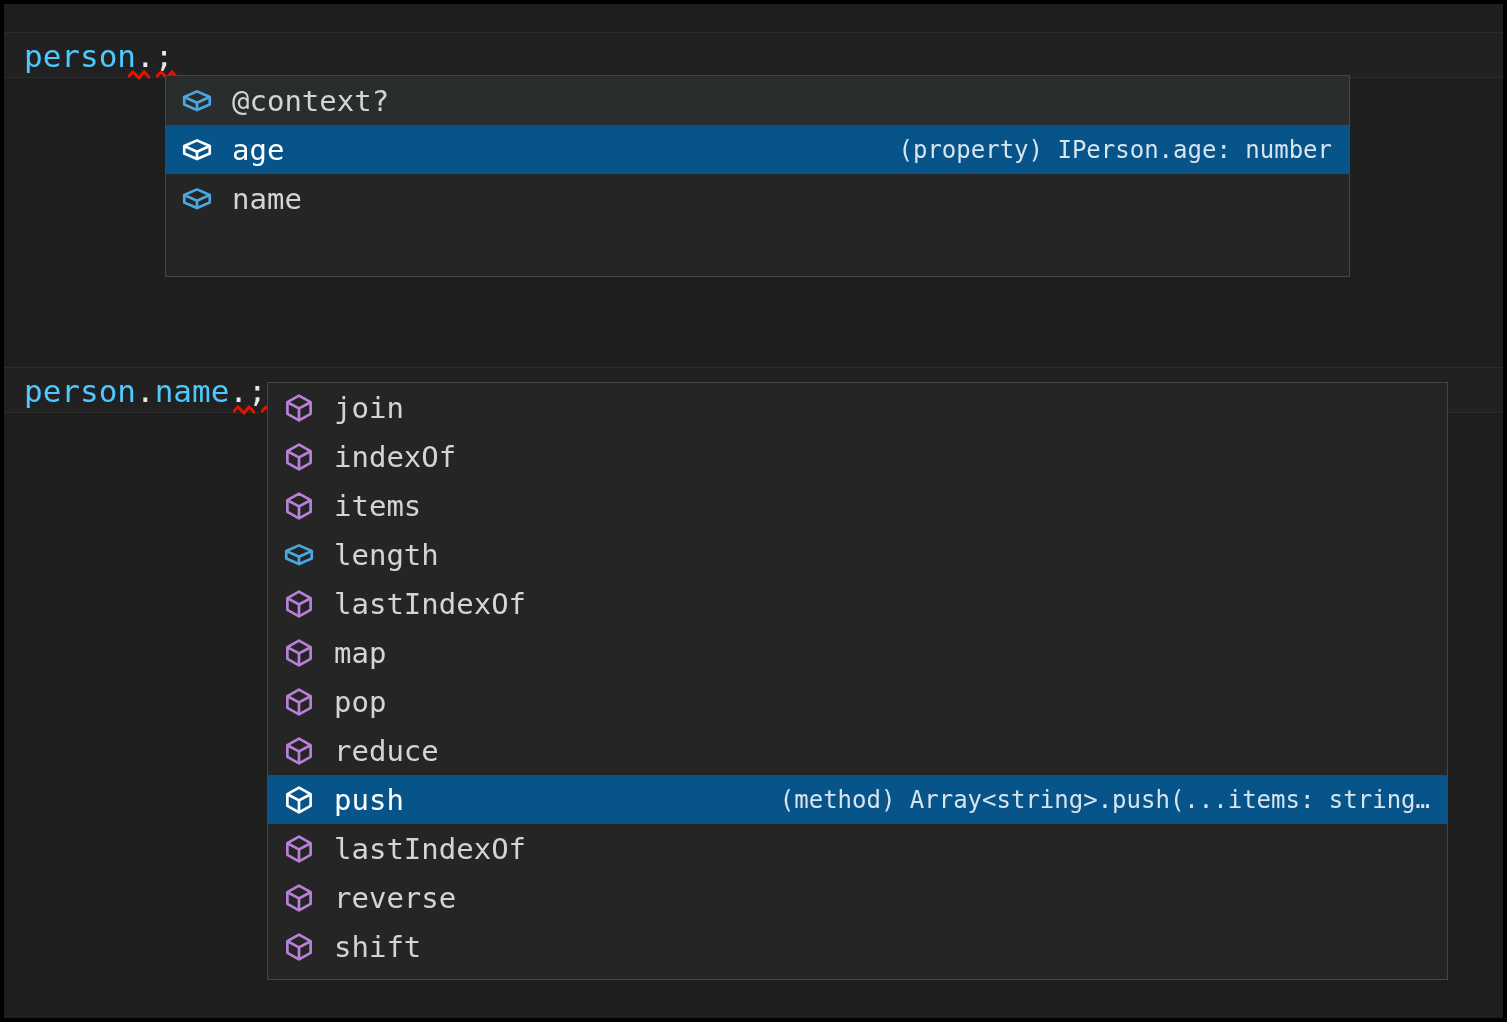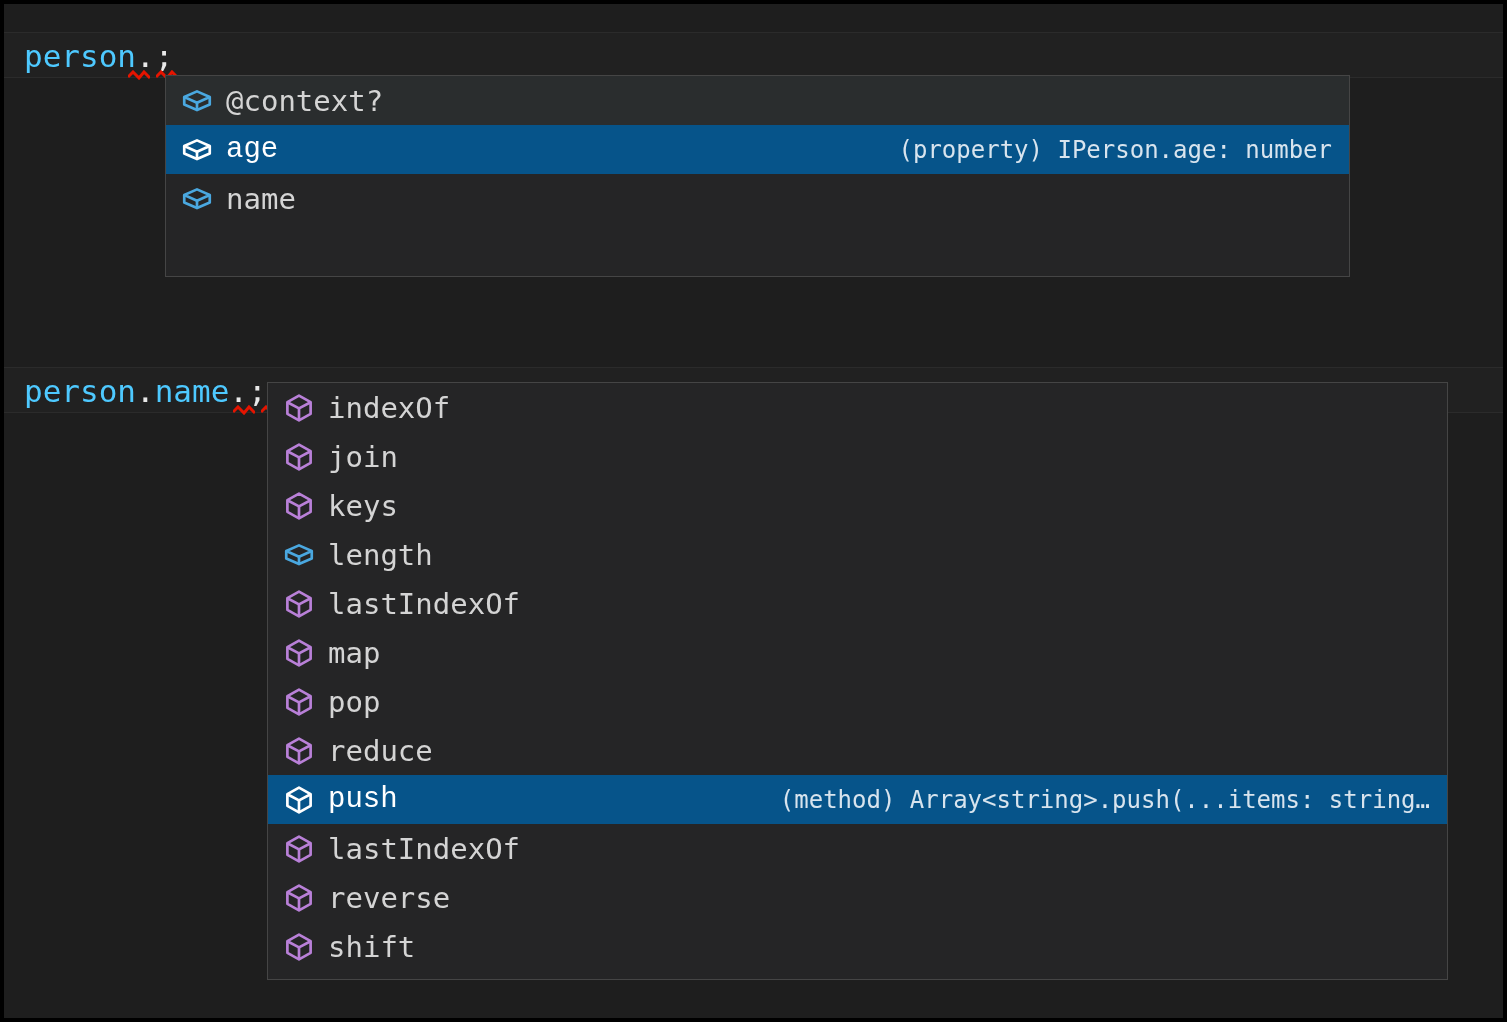--- a/index.html
+++ b/index.html
@@ -75,6 +75,7 @@
     display: flex;
     align-items: center;
     box-sizing: border-box;
+    gap: 6px;
   }
   .srow.hover { background: #2a2d2e; }
   .srow.selected { background: #06548a; }

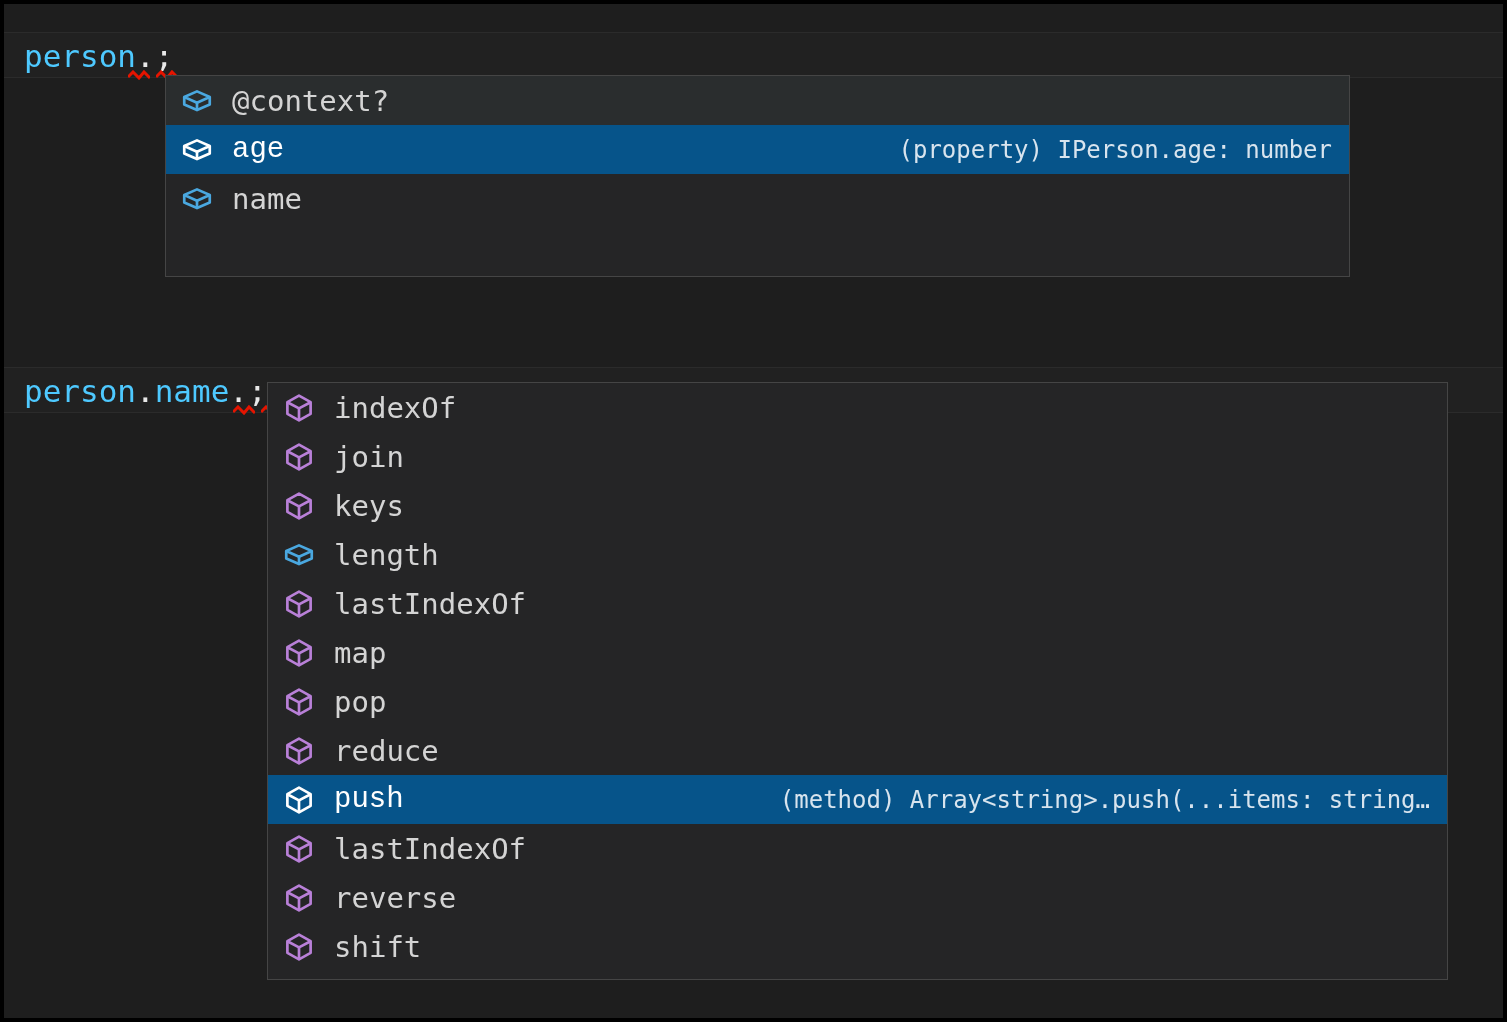--- a/index.html
+++ b/index.html
@@ -95,7 +95,7 @@
     white-space: pre;
     flex: 0 0 auto;
   }
-  .srow.selected .slabel { color: #ffffff; font-family: Liberation Mono, monospace; }
+  .srow.selected .slabel { color: #ffffff; }
 
   .sdetail {
     margin-left: auto;

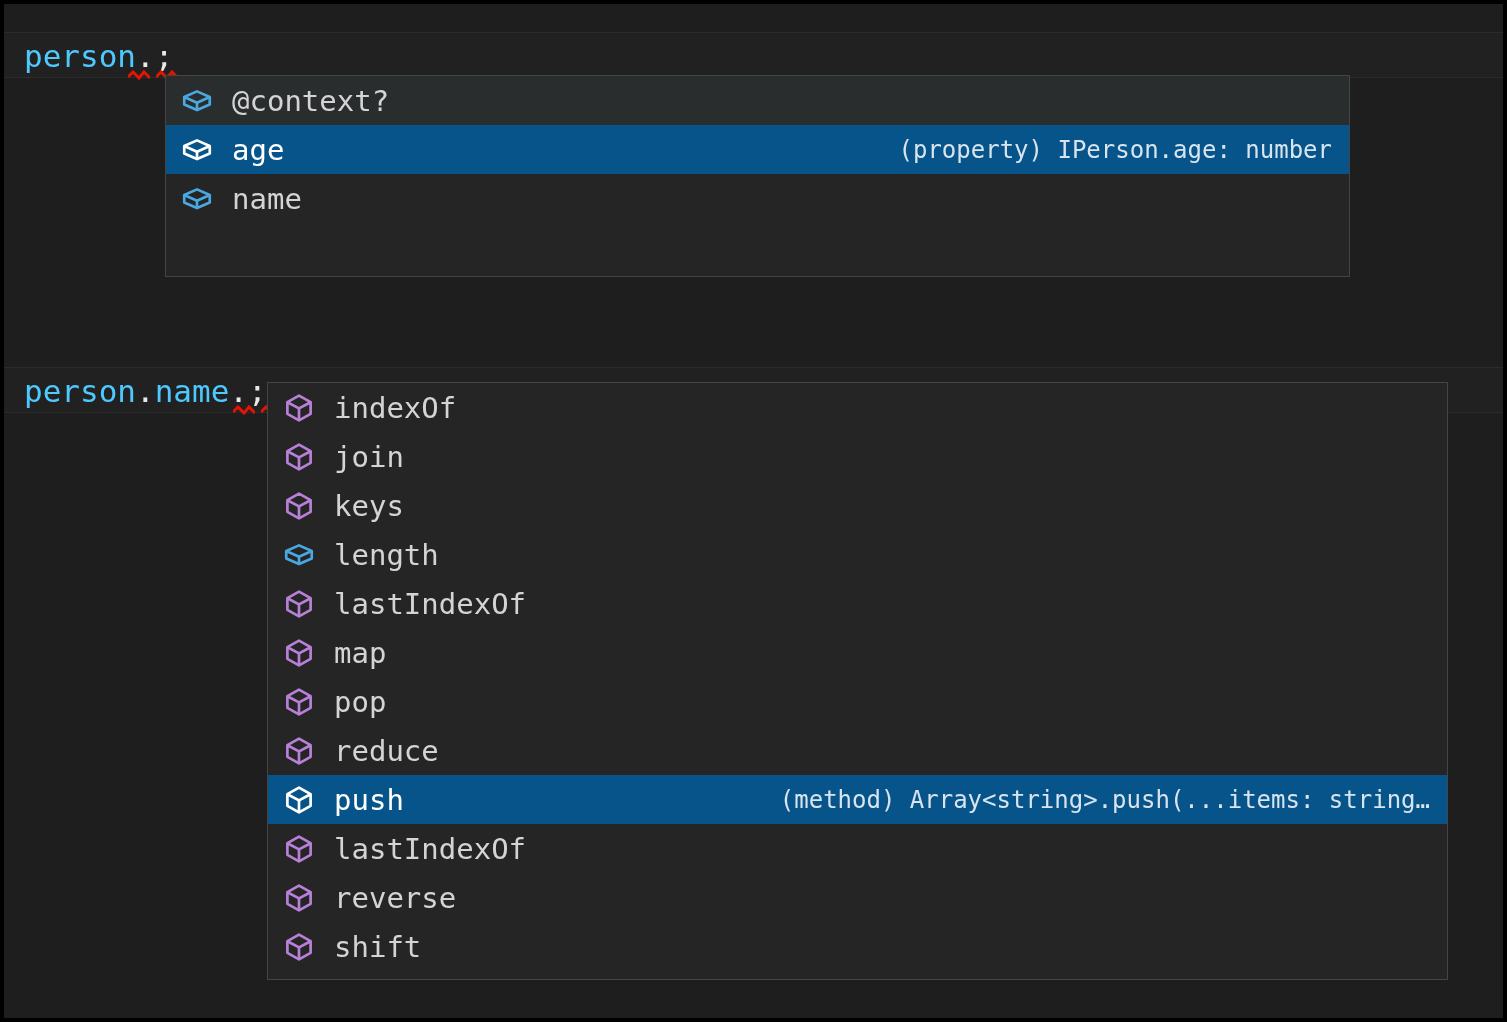--- a/index.html
+++ b/index.html
@@ -193,18 +193,18 @@
             <path d="M12 12.3 L12 20.7"></path>
           </g>
         </svg>
+        <span class="slabel">join</span>
+        <span class="sdetail"></span>
+      </div>
+      <div class="srow">
+        <svg class="sicon" viewBox="0 0 24 24">
+          <g fill="none" stroke="#b980d8" stroke-width="1.9" stroke-linejoin="round">
+            <path d="M12 3.3 L20.2 7.9 L20.2 16.1 L12 20.7 L3.8 16.1 L3.8 7.9 Z"></path>
+            <path d="M3.8 7.9 L12 12.3 L20.2 7.9"></path>
+            <path d="M12 12.3 L12 20.7"></path>
+          </g>
+        </svg>
         <span class="slabel">indexOf</span>
-        <span class="sdetail"></span>
-      </div>
-      <div class="srow">
-        <svg class="sicon" viewBox="0 0 24 24">
-          <g fill="none" stroke="#b980d8" stroke-width="1.9" stroke-linejoin="round">
-            <path d="M12 3.3 L20.2 7.9 L20.2 16.1 L12 20.7 L3.8 16.1 L3.8 7.9 Z"></path>
-            <path d="M3.8 7.9 L12 12.3 L20.2 7.9"></path>
-            <path d="M12 12.3 L12 20.7"></path>
-          </g>
-        </svg>
-        <span class="slabel">join</span>
         <span class="sdetail"></span>
       </div>
       <div class="srow">

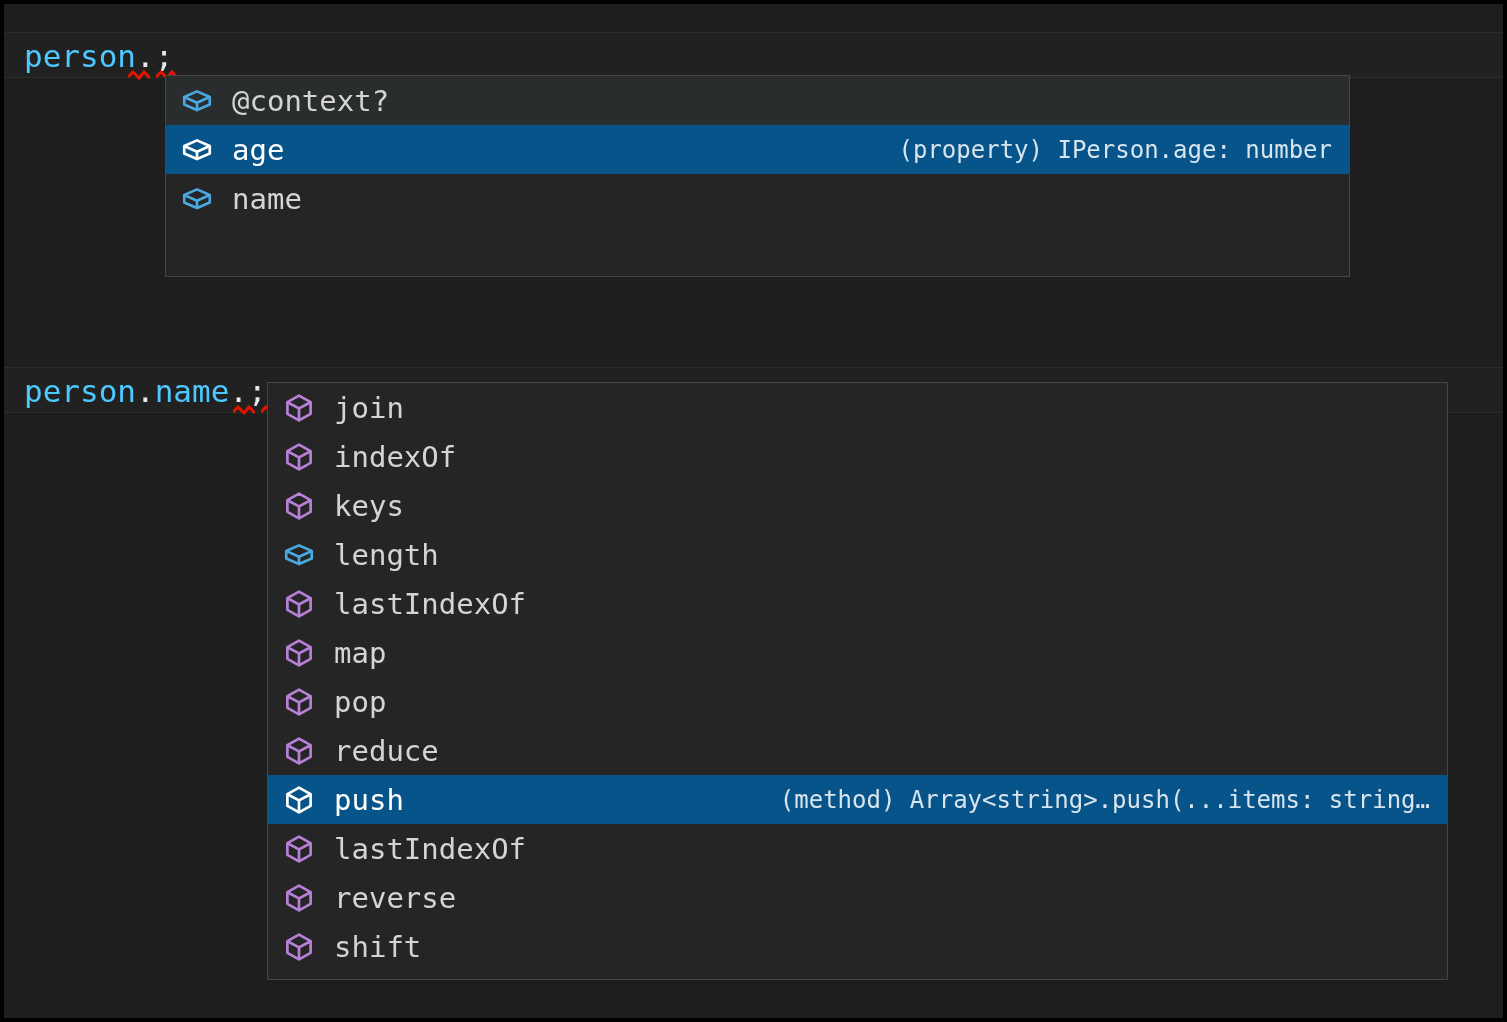--- a/index.html
+++ b/index.html
@@ -215,7 +215,7 @@
             <path d="M12 12.3 L12 20.7"></path>
           </g>
         </svg>
-        <span class="slabel">keys</span>
+        <span class="slabel">items</span>
         <span class="sdetail"></span>
       </div>
       <div class="srow">

